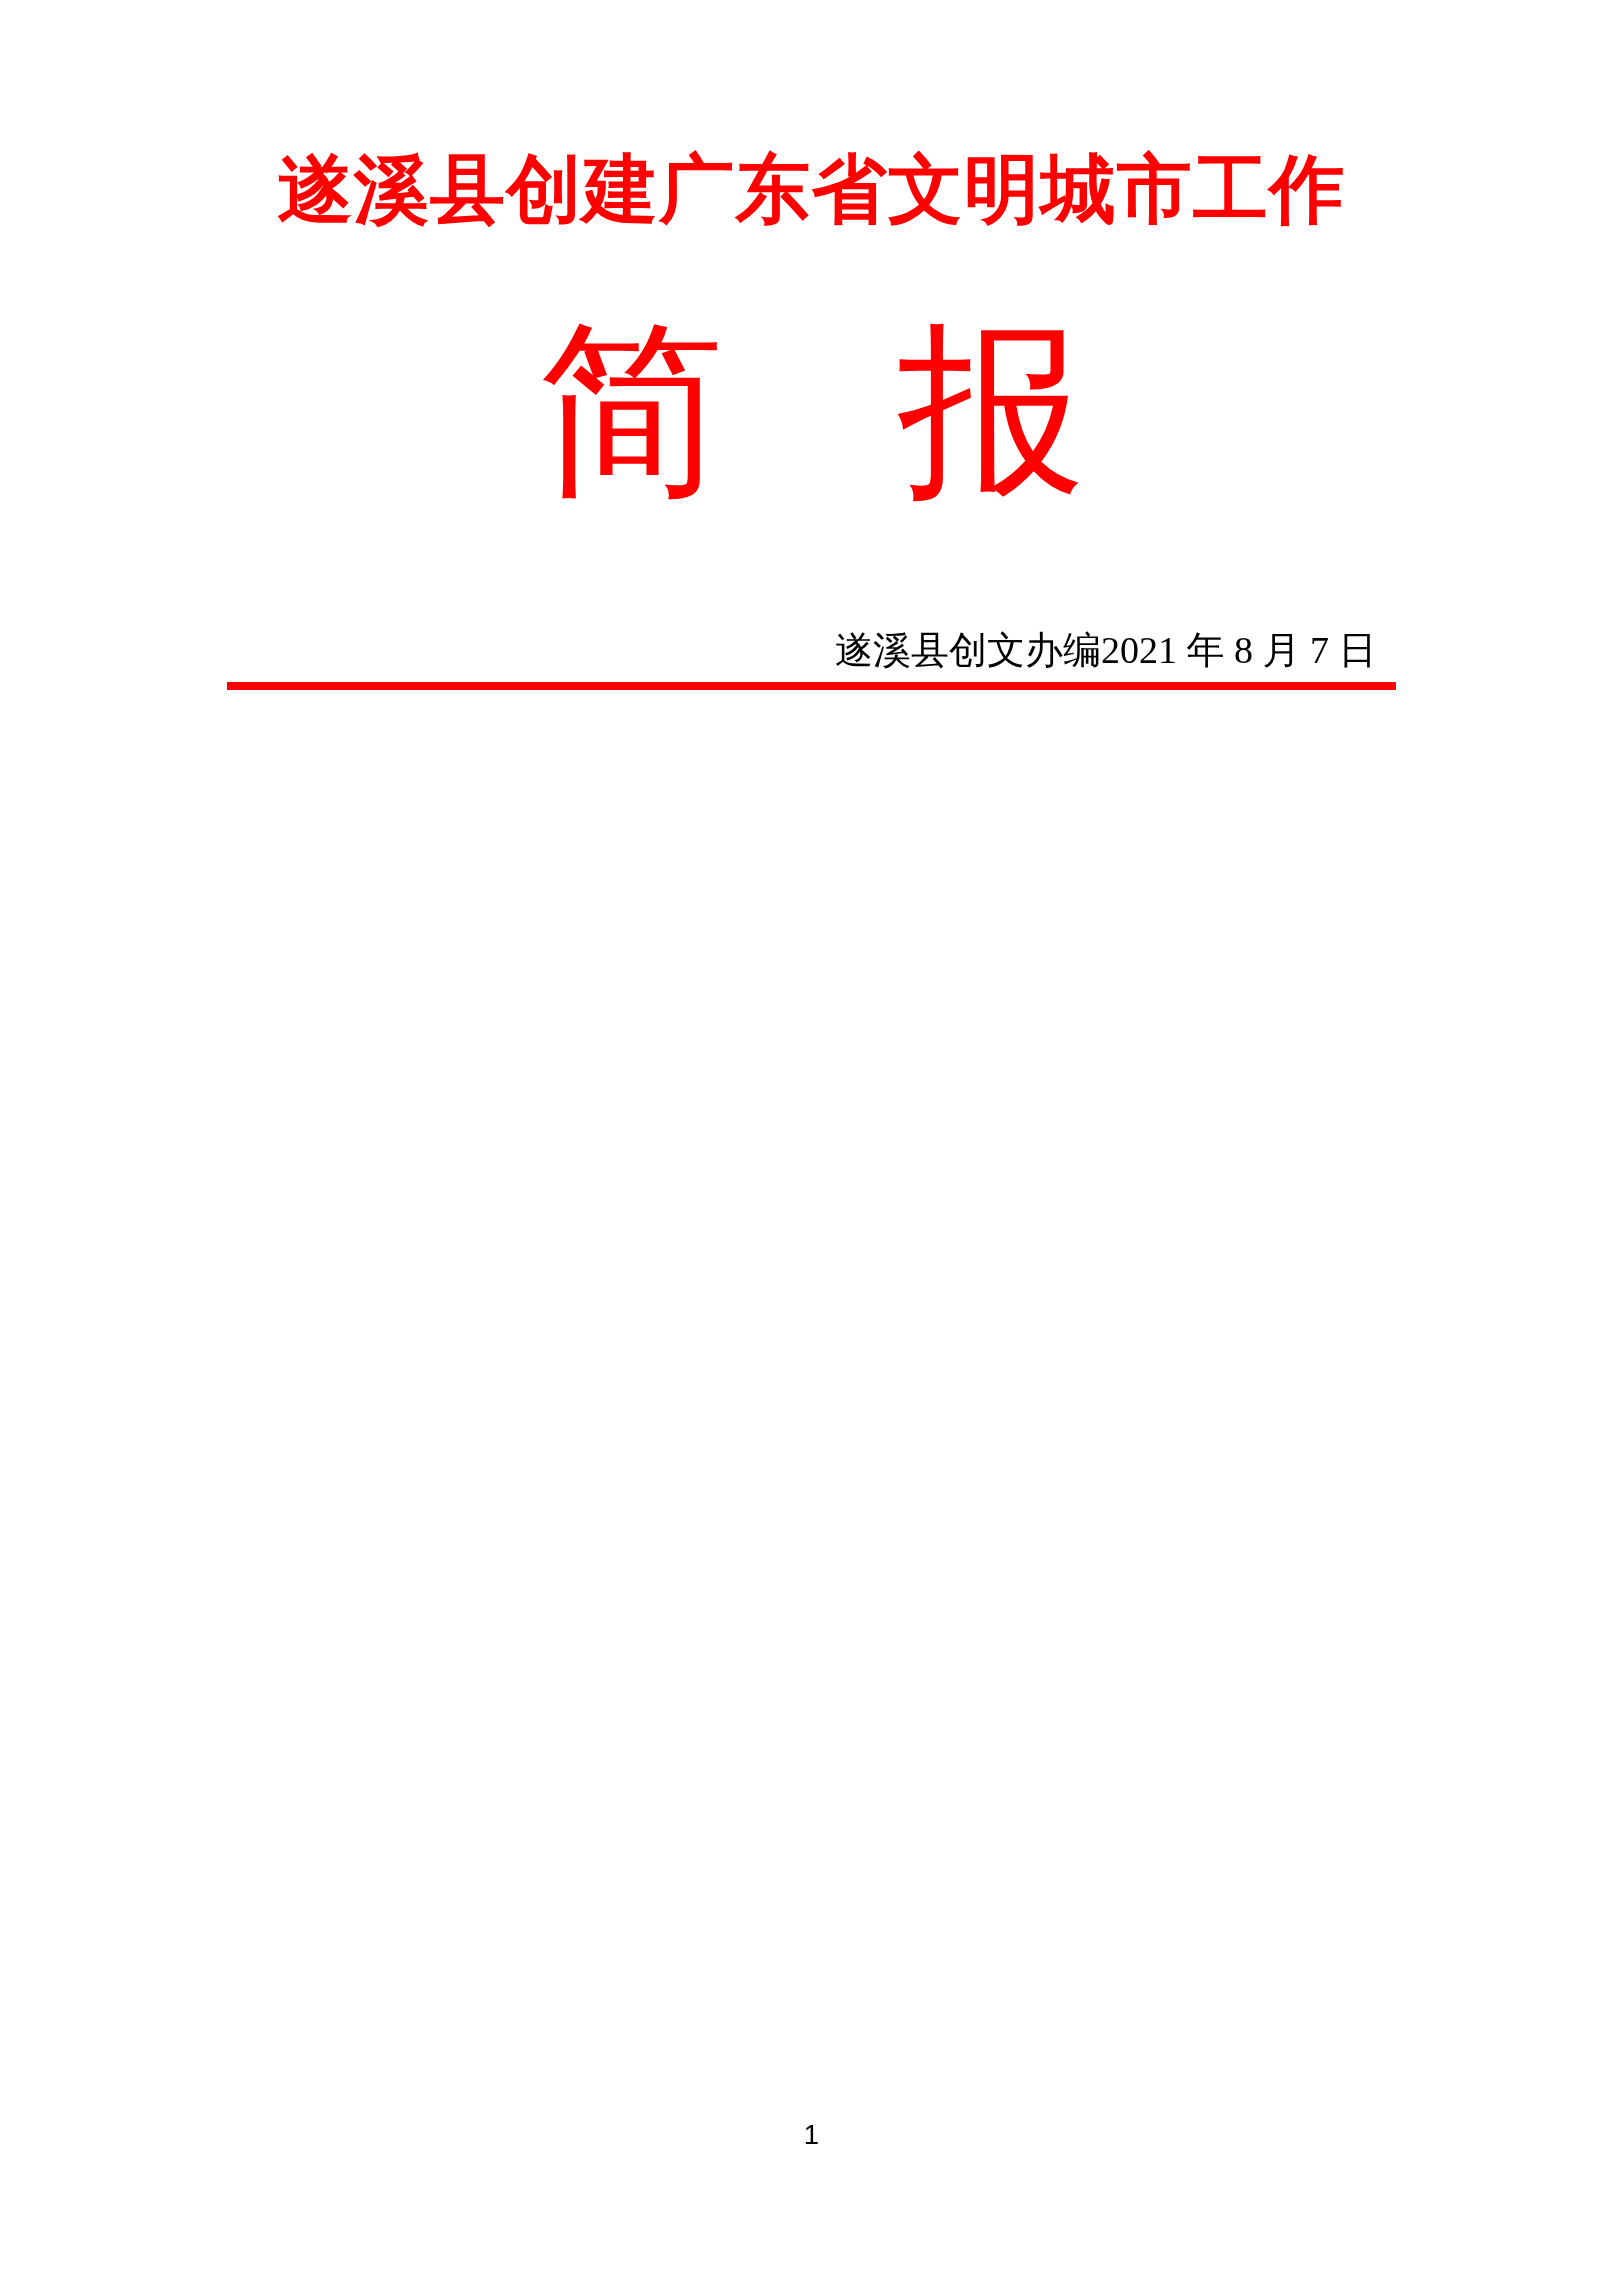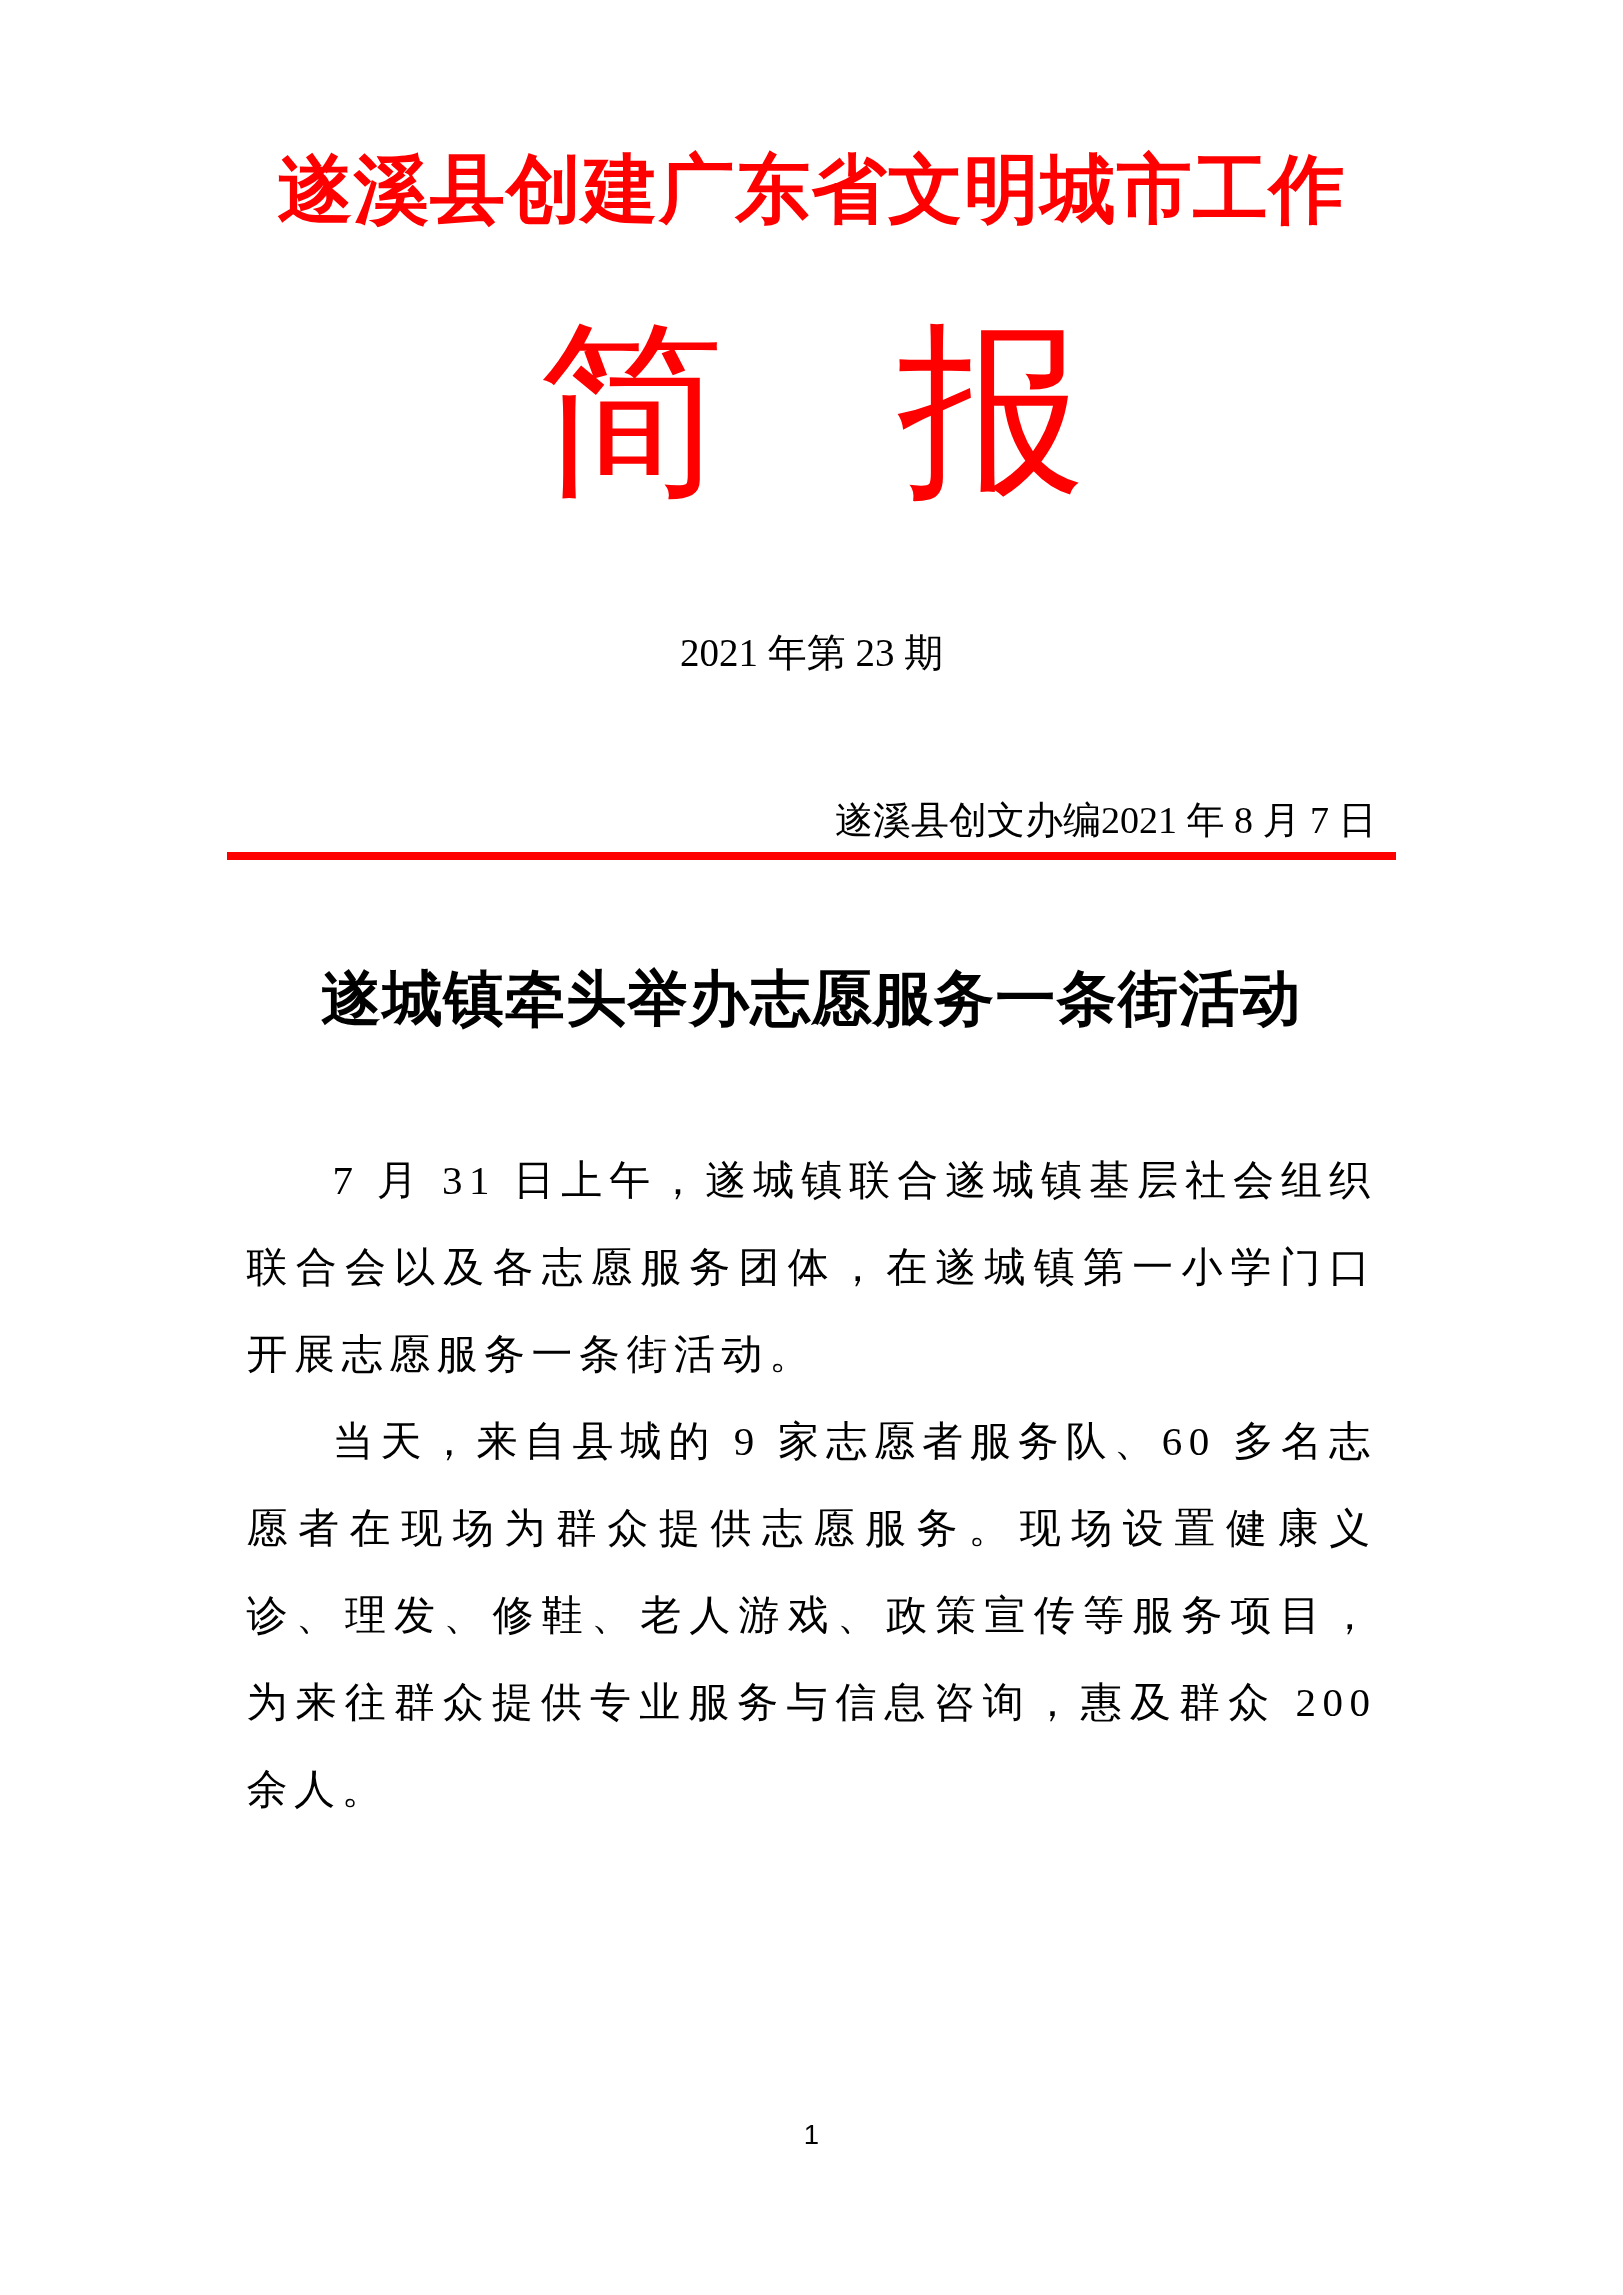--- a/index.html
+++ b/index.html
@@ -119,7 +119,6 @@
       <span>报</span>
     </div>
 
-    <div class="issue-line">2021 年第 23 期</div>
 
     <div class="pub-row">
       <span>遂溪县创文办编</span>

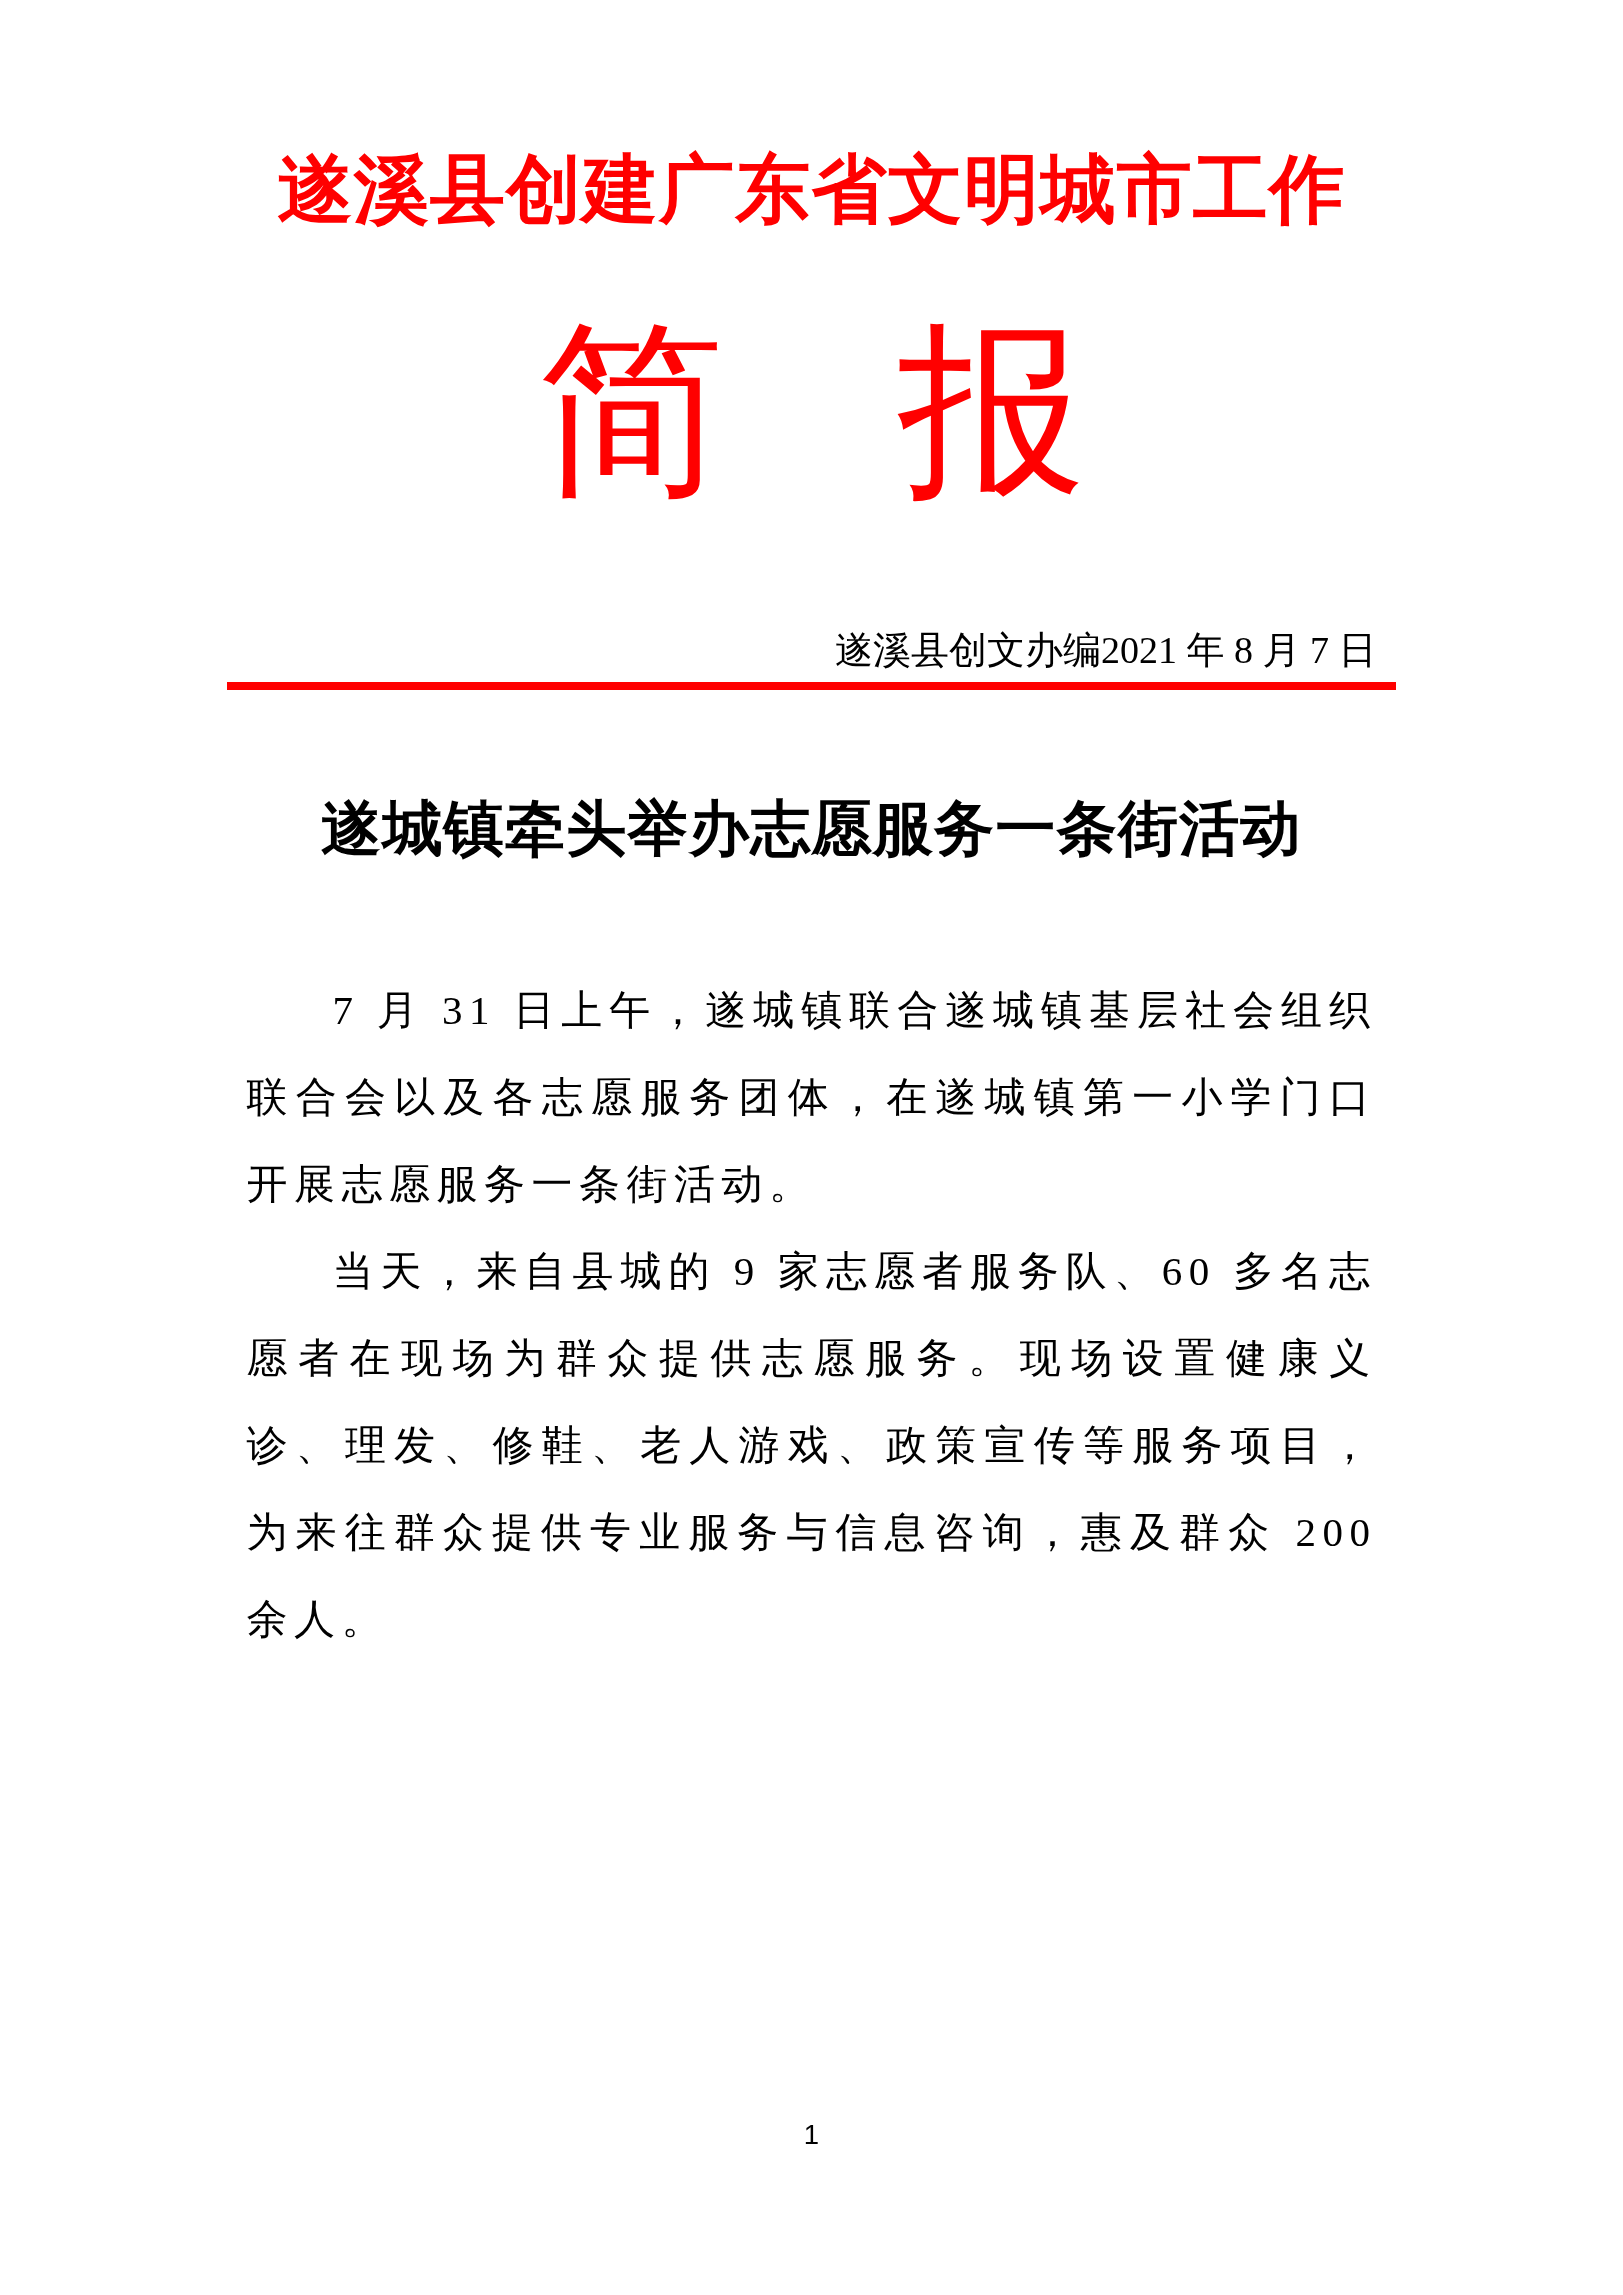--- a/index.html
+++ b/index.html
@@ -128,14 +128,6 @@
     <div class="red-rule"></div>
   </header>
 
-  <main class="article">
-    <h1 class="article-title">遂城镇牵头举办志愿服务一条街活动</h1>
-
-    <div class="article-body">
-      <p>7 月 31 日上午，遂城镇联合遂城镇基层社会组织联合会以及各志愿服务团体，在遂城镇第一小学门口开展志愿服务一条街活动。</p>
-      <p>当天，来自县城的 9 家志愿者服务队、60 多名志愿者在现场为群众提供志愿服务。现场设置健康义诊、理发、修鞋、老人游戏、政策宣传等服务项目，为来往群众提供专业服务与信息咨询，惠及群众 200 余人。</p>
-    </div>
-  </main>
 
   <footer class="page-number">1</footer>
 

